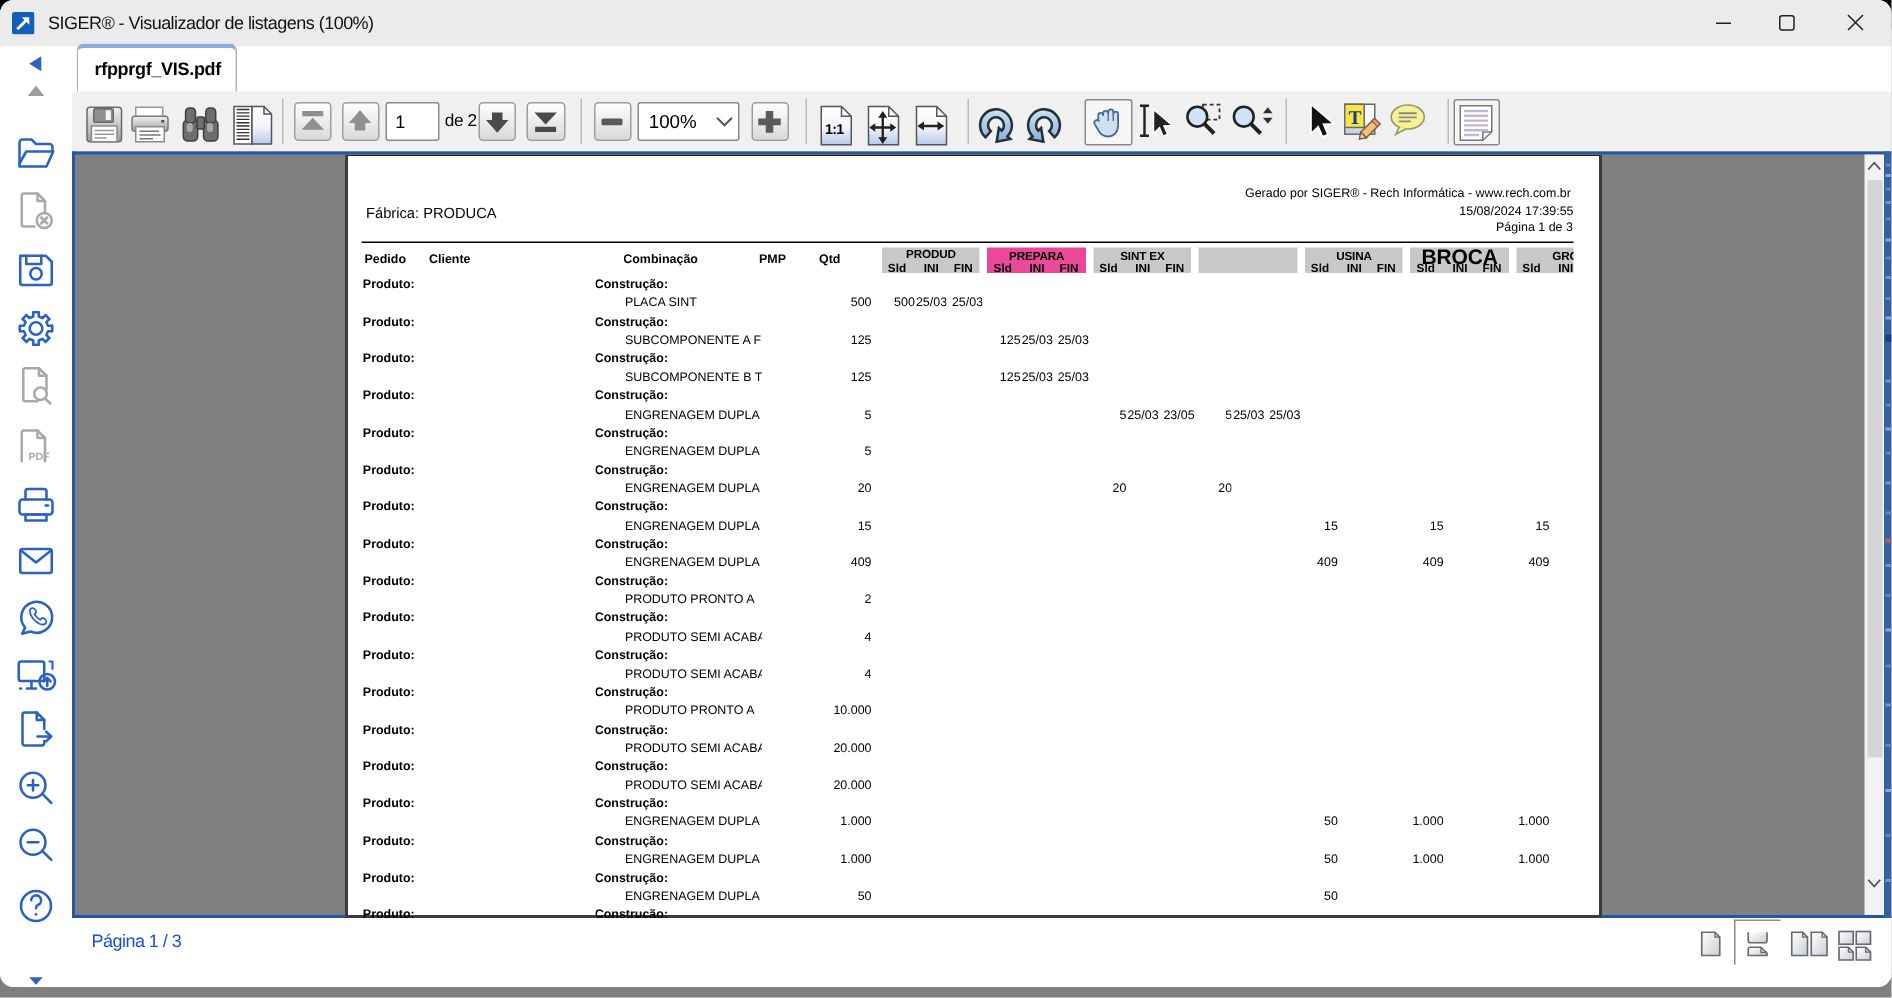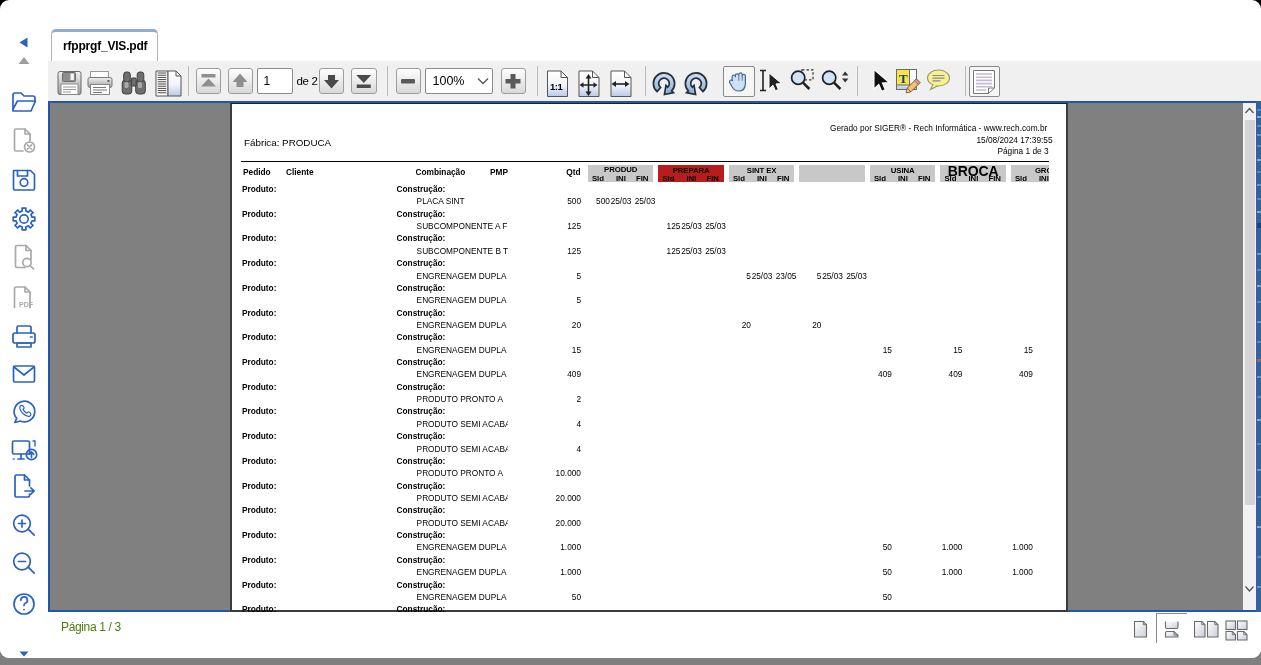--- a/index.html
+++ b/index.html
@@ -17,6 +17,23 @@
 .pgtxt{position:absolute;color:#000;}
 </style></head><body>
 <div id="win">
+<div id="titlebar">
+<svg class="abs" style="left:8px;top:8px" width="15" height="15">
+ <rect x="0" y="0" width="15" height="15" rx="1.5" fill="#1460b8"></rect>
+ <path d="M3.5 11.5 L10 5" stroke="#fff" stroke-width="2"></path>
+ <path d="M6.5 3.5 h5 v5 z" fill="#fff"></path>
+</svg>
+<div class="abs" style="left:32px;top:7.5px;font-size:12px;letter-spacing:-0.35px;color:#111">SIGER® - Visualizador de listagens (100%)</div>
+<svg class="abs" style="left:1139px;top:5px" width="20" height="20">
+        <path d="M5 10.5 h10" stroke="#222" stroke-width="1"></path>
+      </svg>
+<svg class="abs" style="left:1181px;top:5px" width="20" height="20">
+        <rect x="5.5" y="5.5" width="9.5" height="9.5" rx="1.5" fill="none" stroke="#222" stroke-width="1"></rect>
+      </svg>
+<svg class="abs" style="left:1227px;top:5px" width="20" height="20">
+        <path d="M5 5 L15 15 M15 5 L5 15" stroke="#222" stroke-width="1"></path>
+      </svg>
+</div>
 <div id="tabrow">
 <div class="abs" style="left:3px;top:-2px;width:107px;height:48px;background:#fff;border:1px solid #b4b4b4;border-bottom:none;border-top:3px solid #8fabdc;border-radius:5px 5px 0 0;">
 <div style="font-size:12px;font-weight:bold;letter-spacing:-0.2px;margin:6.5px 0 0 11px;color:#000">rfpprgf_VIS.pdf</div>

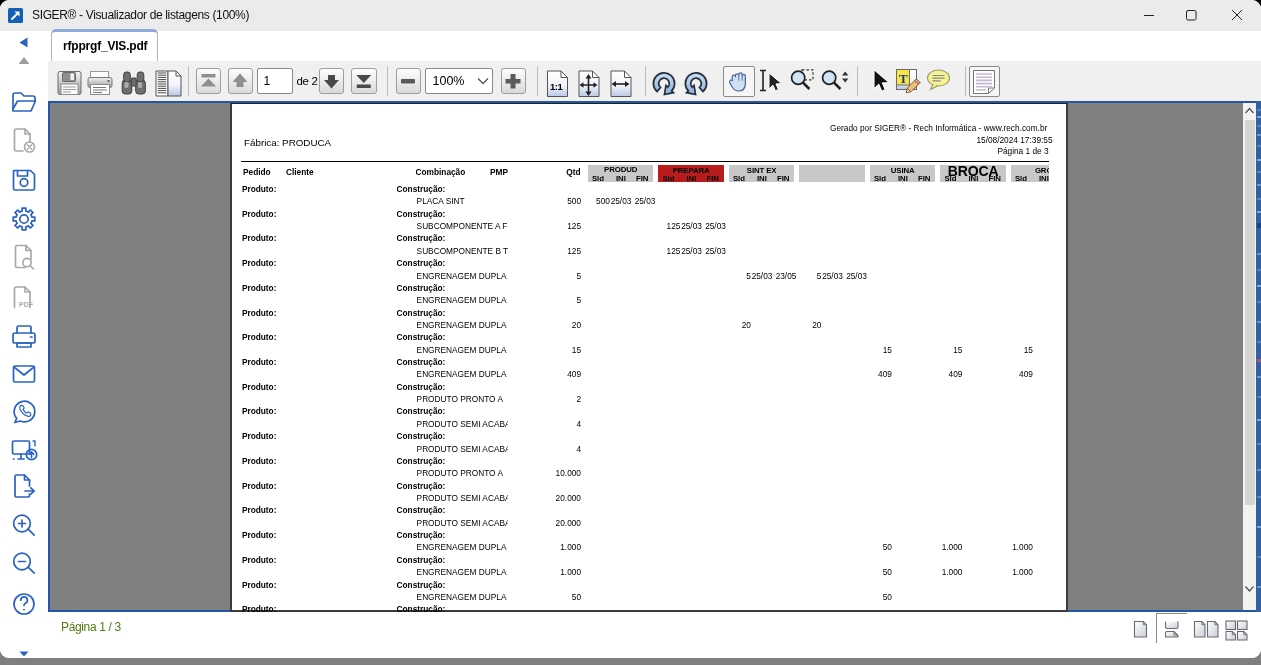--- a/index.html
+++ b/index.html
@@ -277,7 +277,7 @@
       <div class="abs" style="left:180px;top:0px;width:838px;height:509px;overflow:hidden">
         <div class="abs" style="left:-180px;top:0px;width:1017px;height:509px">
           <div class="abs pgtxt" style="left:780px;top:20.299999999999997px;width:219px;font-size:8.3px;text-align:left;letter-spacing:0px;white-space:nowrap;overflow:hidden;">Gerado por SIGER® - Rech Informática - www.rech.com.br</div>
-          <div class="abs pgtxt" style="left:890px;top:31.80000000000001px;width:149px;font-size:8.3px;text-align:center;letter-spacing:0px;white-space:nowrap;overflow:hidden;">15/08/2024 17:39:55</div>
+          <div class="abs pgtxt" style="left:850px;top:31.80000000000001px;width:149px;font-size:8.3px;text-align:right;letter-spacing:0px;white-space:nowrap;overflow:hidden;">15/08/2024 17:39:55</div>
           <div class="abs pgtxt" style="left:850px;top:42.80000000000001px;width:148.6px;font-size:8.3px;text-align:right;letter-spacing:0px;white-space:nowrap;overflow:hidden;">Página 1 de 3</div>
           <div class="abs pgtxt" style="left:194px;top:34.30000000000001px;width:120px;font-size:9.8px;letter-spacing:0px;white-space:nowrap;overflow:hidden;">Fábrica: PRODUCA</div>
           <div class="abs" style="left:190.6px;top:57.5px;width:808px;height:1.2px;background:#000"></div>

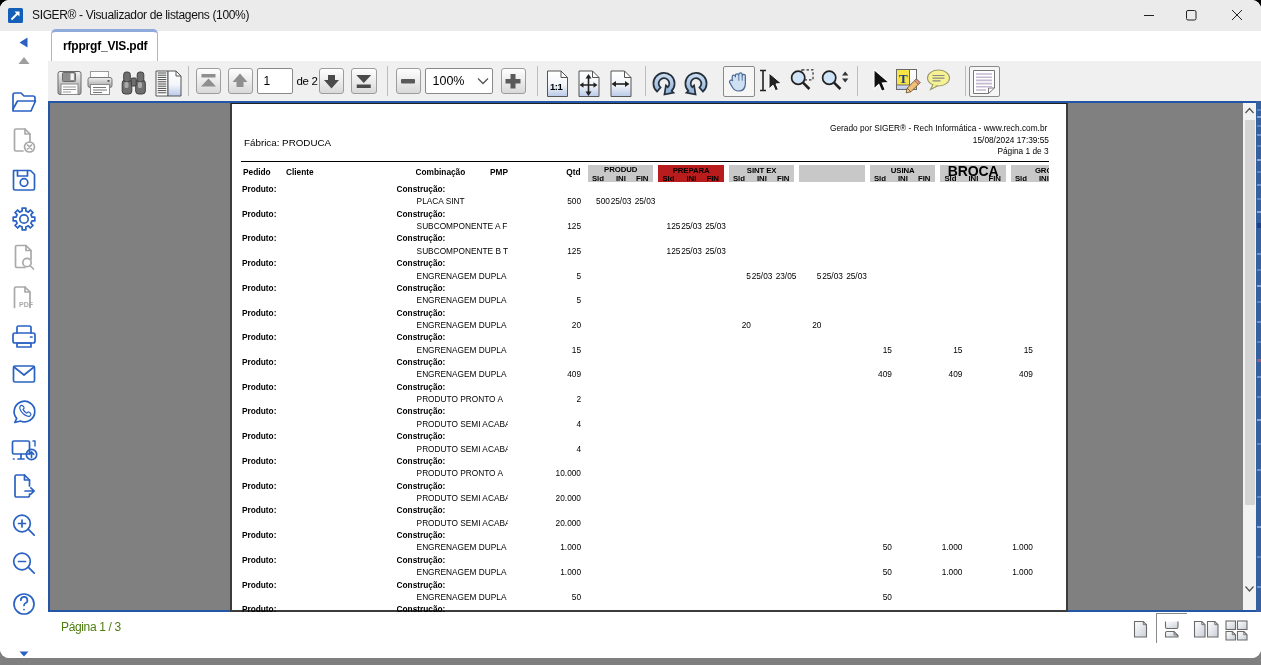--- a/index.html
+++ b/index.html
@@ -284,7 +284,7 @@
           <div class="abs pgtxt" style="left:193px;top:63.900000000000006px;width:60px;font-size:8.3px;font-weight:bold;letter-spacing:0px;white-space:nowrap;overflow:hidden;">Pedido</div>
           <div class="abs pgtxt" style="left:236px;top:63.900000000000006px;width:60px;font-size:8.3px;font-weight:bold;letter-spacing:0px;white-space:nowrap;overflow:hidden;">Cliente</div>
           <div class="abs pgtxt" style="left:365.5px;top:63.900000000000006px;width:60px;font-size:8.3px;font-weight:bold;letter-spacing:0px;white-space:nowrap;overflow:hidden;">Combinação</div>
-          <div class="abs pgtxt" style="left:440px;top:63.900000000000006px;width:40px;font-size:8.3px;font-weight:bold;letter-spacing:0px;white-space:nowrap;overflow:hidden;">PMP</div>
+          <div class="abs pgtxt" style="left:456px;top:63.900000000000006px;width:40px;font-size:8.3px;font-weight:bold;letter-spacing:0px;white-space:nowrap;overflow:hidden;">PMP</div>
           <div class="abs pgtxt" style="left:496px;top:63.900000000000006px;width:34.6px;font-size:8.3px;text-align:right;font-weight:bold;letter-spacing:0px;white-space:nowrap;overflow:hidden;">Qtd</div>
           <div class="abs" style="left:537.9px;top:62.4px;width:65.5px;height:17px;background:#c8c8c8;overflow:hidden">
             <div style="font-size:7.8px;line-height:8.4px;font-weight:bold;text-align:center;width:65.5px;margin-top:1px;letter-spacing:-0.1px">PRODUD</div>

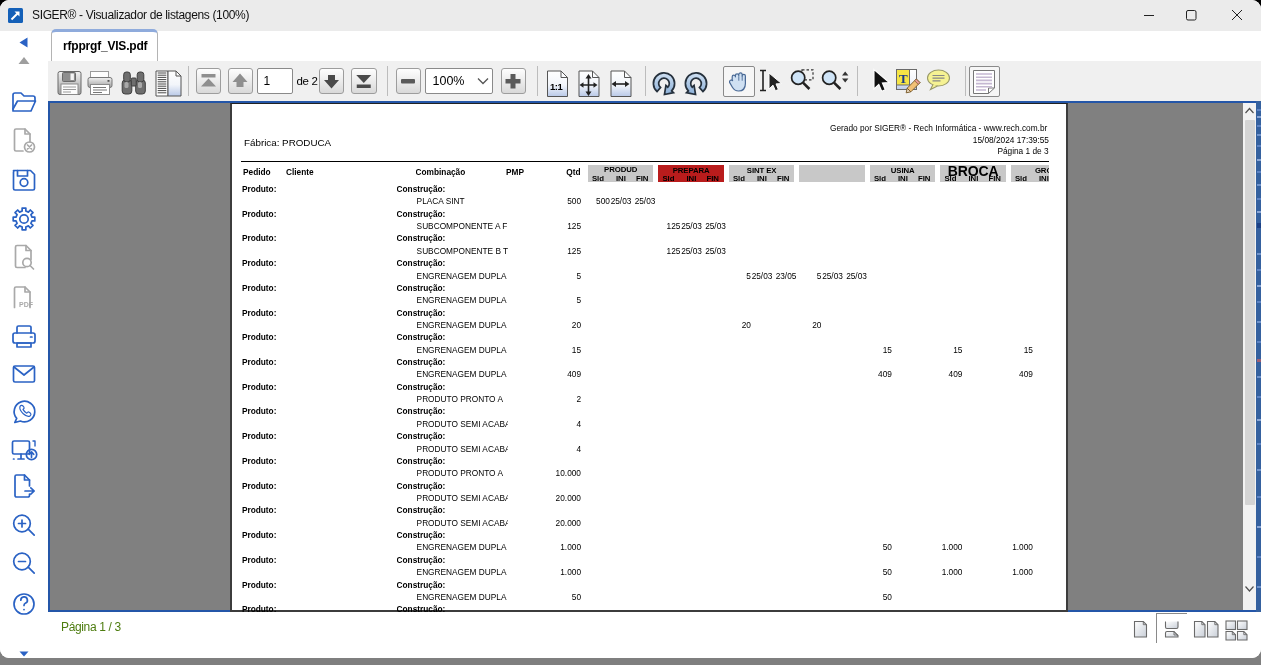--- a/index.html
+++ b/index.html
@@ -285,7 +285,7 @@
           <div class="abs pgtxt" style="left:236px;top:63.900000000000006px;width:60px;font-size:8.3px;font-weight:bold;letter-spacing:0px;white-space:nowrap;overflow:hidden;">Cliente</div>
           <div class="abs pgtxt" style="left:365.5px;top:63.900000000000006px;width:60px;font-size:8.3px;font-weight:bold;letter-spacing:0px;white-space:nowrap;overflow:hidden;">Combinação</div>
           <div class="abs pgtxt" style="left:456px;top:63.900000000000006px;width:40px;font-size:8.3px;font-weight:bold;letter-spacing:0px;white-space:nowrap;overflow:hidden;">PMP</div>
-          <div class="abs pgtxt" style="left:496px;top:63.900000000000006px;width:34.6px;font-size:8.3px;text-align:right;font-weight:bold;letter-spacing:0px;white-space:nowrap;overflow:hidden;">Qtd</div>
+          <div class="abs pgtxt" style="left:496px;top:63.900000000000006px;width:34.6px;font-size:8.3px;text-align:left;font-weight:bold;letter-spacing:0px;white-space:nowrap;overflow:hidden;">Qtd</div>
           <div class="abs" style="left:537.9px;top:62.4px;width:65.5px;height:17px;background:#c8c8c8;overflow:hidden">
             <div style="font-size:7.8px;line-height:8.4px;font-weight:bold;text-align:center;width:65.5px;margin-top:1px;letter-spacing:-0.1px">PRODUD</div>
             <div style="font-size:7.8px;line-height:8.4px;font-weight:bold;width:65.5px;position:relative;height:9px">

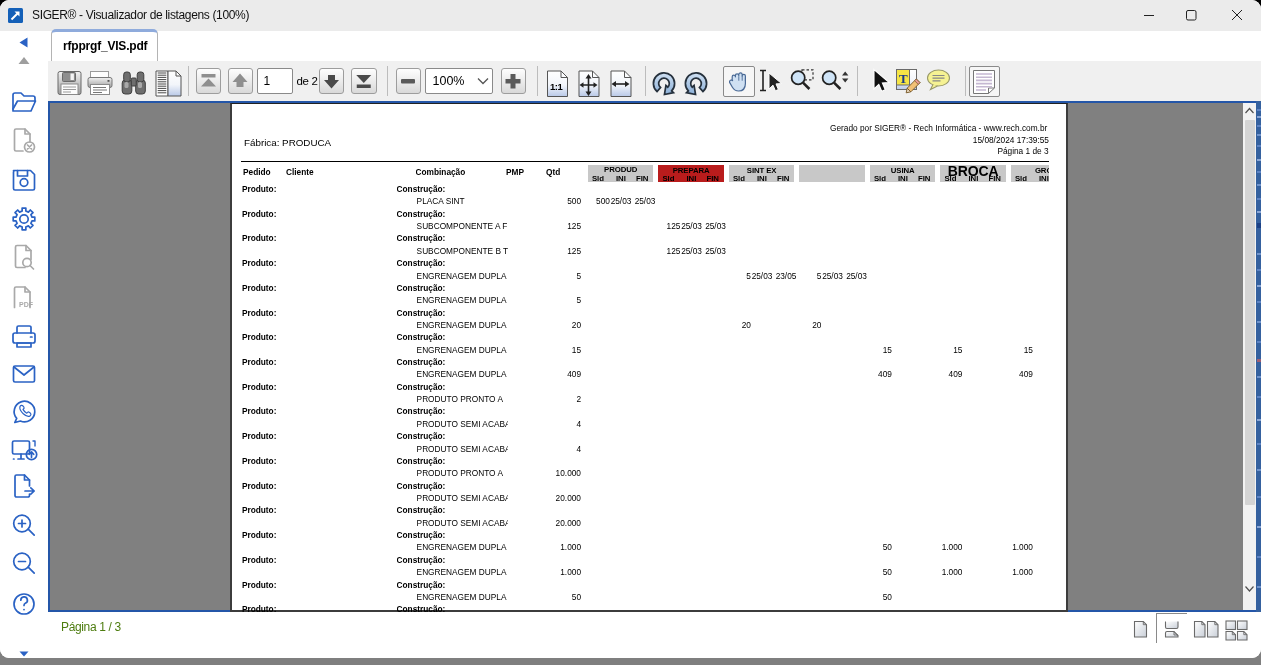--- a/index.html
+++ b/index.html
@@ -294,7 +294,7 @@
               <span style="position:absolute;left:48px">FIN</span>
             </div>
           </div>
-          <div class="abs" style="left:608.4px;top:62.4px;width:65.5px;height:17px;background:#b91c1c;overflow:hidden">
+          <div class="abs" style="left:608.4px;top:62.4px;width:65.5px;height:17px;background:#ec4899;overflow:hidden">
             <div style="font-size:7.8px;line-height:8.4px;font-weight:bold;text-align:center;width:65.5px;margin-top:1.4px;letter-spacing:-0.1px">PREPARA</div>
             <div style="font-size:7.8px;line-height:8.4px;font-weight:bold;width:65.5px;position:relative;height:9px">
               <span style="position:absolute;left:4px">Sld</span>

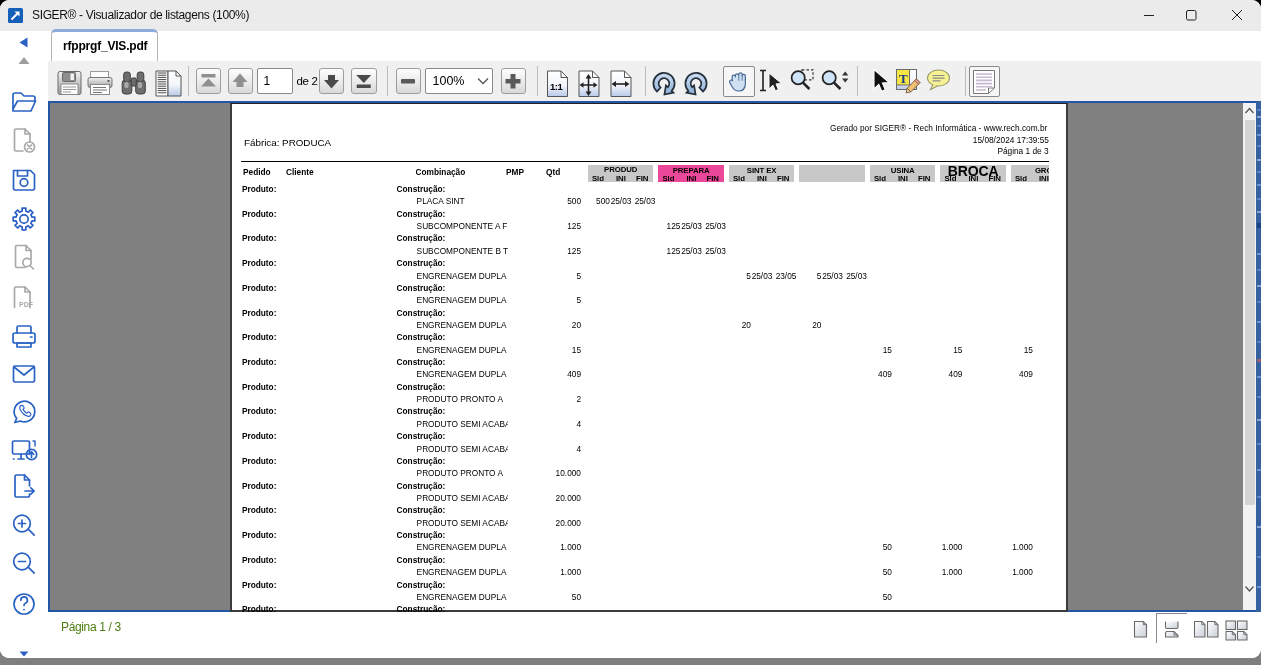--- a/index.html
+++ b/index.html
@@ -483,7 +483,7 @@
       <div class="abs" style="left:0.5px;top:485px;width:4px;height:2px;background:#6f93cc"></div>
     </div>
     <div id="statusbar">
-      <div class="abs" style="left:13px;top:7.5px;font-size:12px;letter-spacing:-0.35px;color:#4d7c0f">Página 1 / 3</div>
+      <div class="abs" style="left:13px;top:7.5px;font-size:12px;letter-spacing:-0.35px;color:#1d4ed8">Página 1 / 3</div>
       <div class="abs" style="left:1107.5px;top:1.3px;width:31.5px;height:30px;border-left:1px solid #8a8a8a;border-top:1px solid #8a8a8a"></div>
       <svg class="abs" style="left:1032px;top:8px" width="175" height="22" viewBox="0 0 175 22">
         <defs>

